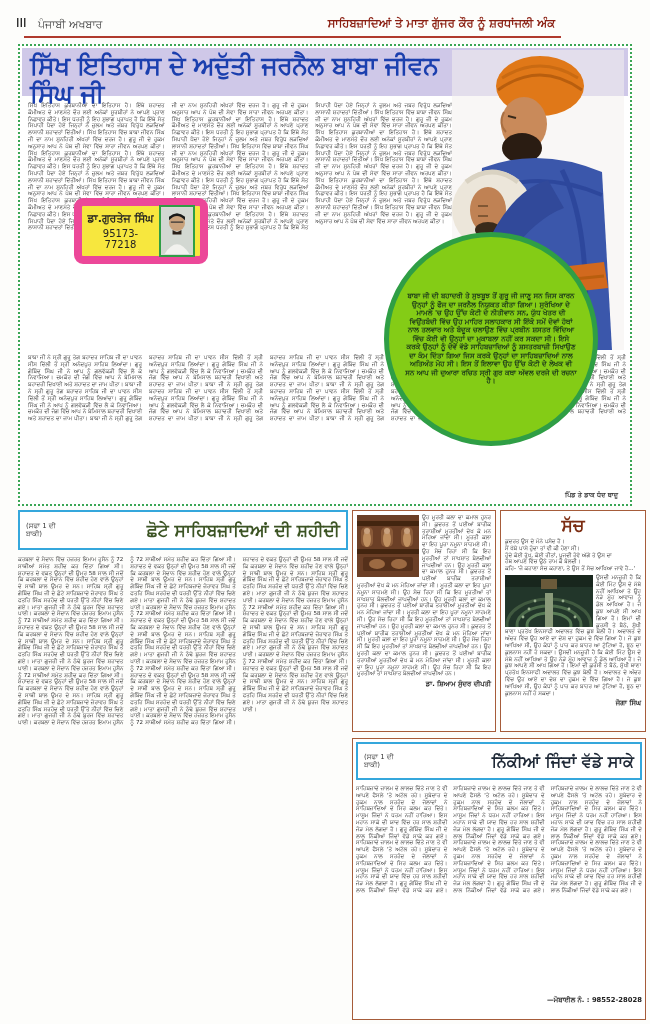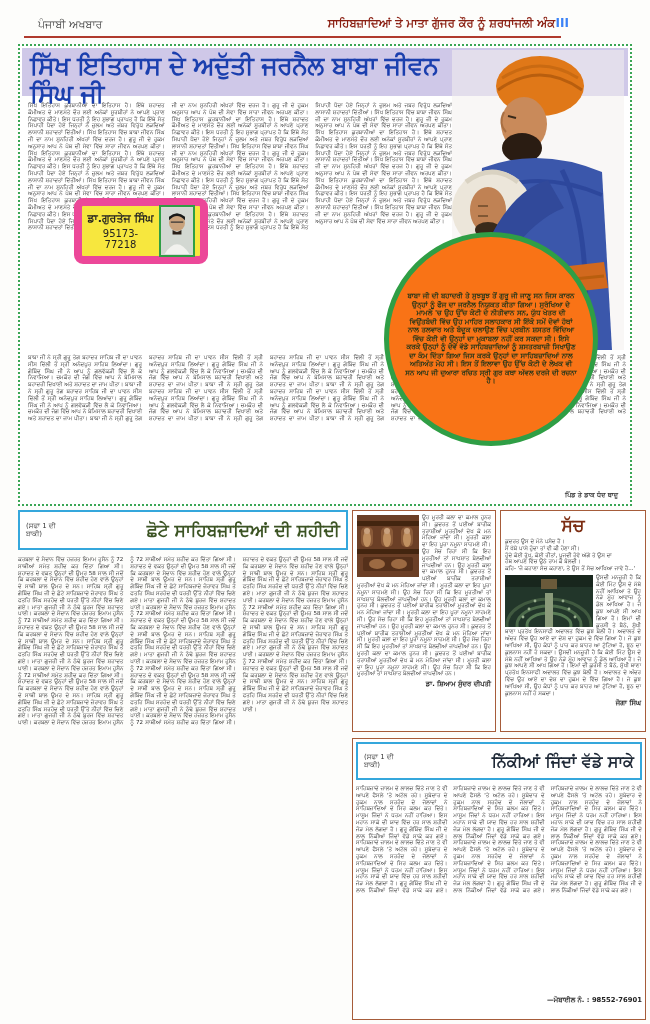--- a/index.html
+++ b/index.html
@@ -10,7 +10,7 @@
   
   #masthead{position:absolute;top:0;left:16px;width:553px;height:38px;}
   .mh-left{position:absolute;left:22px;top:18px;font-size:11px;color:#4a4a4a;}
-  .mh-center{position:absolute;left:0;right:0;top:16px;text-align:right;font-size:12px;font-weight:bold;color:#3b82f6;}
+  .mh-center{position:absolute;left:0;right:0;top:16px;text-align:left;font-size:12px;font-weight:normal;color:#000000;}
   .mh-right{position:absolute;right:14px;top:16px;font-size:11.5px;font-weight:bold;color:#8a1f12;}
   .mh-rule{position:absolute;left:8px;right:8px;top:36px;height:2px;background:#b03a2e;}
 

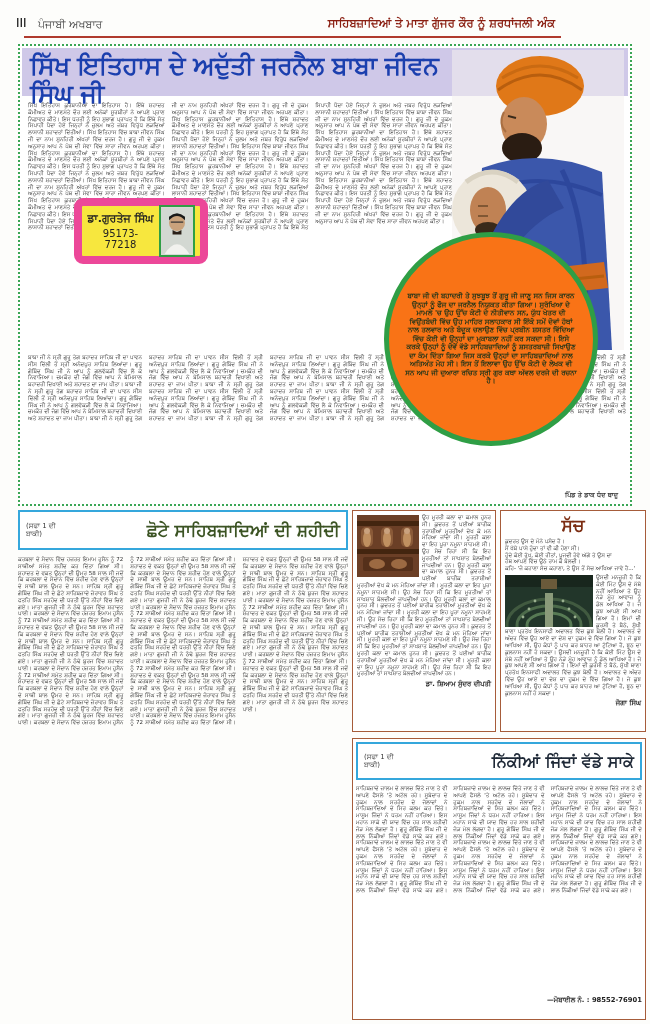--- a/index.html
+++ b/index.html
@@ -30,7 +30,7 @@
 
   .painting{position:absolute;right:6px;top:4px;width:172px;height:300px;}
 
-  .highlight-circle{position:absolute;left:364px;top:186px;width:214px;height:214px;border-radius:50%;background:#f97316;border:5px solid #2f9e45;padding:20px 16px;display:flex;align-items:center;justify-content:flex-end;text-align:center;overflow:hidden;}
+  .highlight-circle{position:absolute;left:364px;top:186px;width:214px;height:214px;border-radius:50%;background:#84cc16;border:5px solid #2f9e45;padding:20px 16px;display:flex;align-items:center;justify-content:flex-end;text-align:center;overflow:hidden;}
   .highlight-circle .ht{font-size:7px;line-height:8.5px;font-weight:bold;color:#17321a;}
 
   

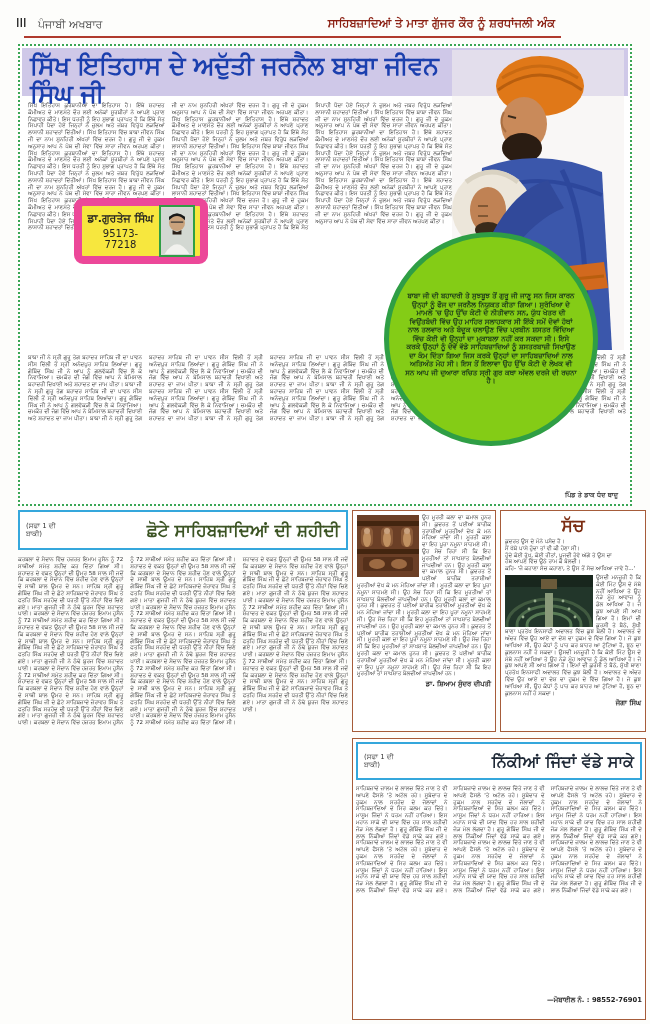--- a/index.html
+++ b/index.html
@@ -201,7 +201,7 @@
       <div class="sec-headline">ਨਿੱਕੀਆਂ ਜਿੰਦਾਂ ਵੱਡੇ ਸਾਕੇ</div>
     </div>
     <div class="sec-body tiny">ਸਾਹਿਬਜ਼ਾਦੇ ਜ਼ਾਲਮ ਦੇ ਲਾਲਚ ਦਿੱਤੇ ਜਾਣ ਤੇ ਵੀ ਆਪਣੇ ਫੈਸਲੇ 'ਤੇ ਅਟੱਲ ਰਹੇ। ਸੂਬੇਦਾਰ ਦੇ ਹੁਕਮ ਨਾਲ ਸਰਹੰਦ ਦੇ ਜੱਲਾਦਾਂ ਨੇ ਸਾਹਿਬਜ਼ਾਦਿਆਂ ਦੇ ਸਿਰ ਕਲਮ ਕਰ ਦਿੱਤੇ। ਮਾਸੂਮ ਜਿੰਦਾਂ ਨੇ ਧਰਮ ਨਹੀਂ ਹਾਰਿਆ। ਇਸ ਮਹਾਨ ਸਾਕੇ ਦੀ ਯਾਦ ਵਿੱਚ ਹਰ ਸਾਲ ਸ਼ਹੀਦੀ ਜੋੜ ਮੇਲ ਲੱਗਦਾ ਹੈ। ਗੁਰੂ ਗੋਬਿੰਦ ਸਿੰਘ ਜੀ ਦੇ ਲਾਲ ਨਿੱਕੀਆਂ ਜਿੰਦਾਂ ਵੱਡੇ ਸਾਕੇ ਕਰ ਗਏ।  ਸਾਹਿਬਜ਼ਾਦੇ ਜ਼ਾਲਮ ਦੇ ਲਾਲਚ ਦਿੱਤੇ ਜਾਣ ਤੇ ਵੀ ਆਪਣੇ ਫੈਸਲੇ 'ਤੇ ਅਟੱਲ ਰਹੇ। ਸੂਬੇਦਾਰ ਦੇ ਹੁਕਮ ਨਾਲ ਸਰਹੰਦ ਦੇ ਜੱਲਾਦਾਂ ਨੇ ਸਾਹਿਬਜ਼ਾਦਿਆਂ ਦੇ ਸਿਰ ਕਲਮ ਕਰ ਦਿੱਤੇ। ਮਾਸੂਮ ਜਿੰਦਾਂ ਨੇ ਧਰਮ ਨਹੀਂ ਹਾਰਿਆ। ਇਸ ਮਹਾਨ ਸਾਕੇ ਦੀ ਯਾਦ ਵਿੱਚ ਹਰ ਸਾਲ ਸ਼ਹੀਦੀ ਜੋੜ ਮੇਲ ਲੱਗਦਾ ਹੈ। ਗੁਰੂ ਗੋਬਿੰਦ ਸਿੰਘ ਜੀ ਦੇ ਲਾਲ ਨਿੱਕੀਆਂ ਜਿੰਦਾਂ ਵੱਡੇ ਸਾਕੇ ਕਰ ਗਏ।  ਸਾਹਿਬਜ਼ਾਦੇ ਜ਼ਾਲਮ ਦੇ ਲਾਲਚ ਦਿੱਤੇ ਜਾਣ ਤੇ ਵੀ ਆਪਣੇ ਫੈਸਲੇ 'ਤੇ ਅਟੱਲ ਰਹੇ। ਸੂਬੇਦਾਰ ਦੇ ਹੁਕਮ ਨਾਲ ਸਰਹੰਦ ਦੇ ਜੱਲਾਦਾਂ ਨੇ ਸਾਹਿਬਜ਼ਾਦਿਆਂ ਦੇ ਸਿਰ ਕਲਮ ਕਰ ਦਿੱਤੇ। ਮਾਸੂਮ ਜਿੰਦਾਂ ਨੇ ਧਰਮ ਨਹੀਂ ਹਾਰਿਆ। ਇਸ ਮਹਾਨ ਸਾਕੇ ਦੀ ਯਾਦ ਵਿੱਚ ਹਰ ਸਾਲ ਸ਼ਹੀਦੀ ਜੋੜ ਮੇਲ ਲੱਗਦਾ ਹੈ। ਗੁਰੂ ਗੋਬਿੰਦ ਸਿੰਘ ਜੀ ਦੇ ਲਾਲ ਨਿੱਕੀਆਂ ਜਿੰਦਾਂ ਵੱਡੇ ਸਾਕੇ ਕਰ ਗਏ।  ਸਾਹਿਬਜ਼ਾਦੇ ਜ਼ਾਲਮ ਦੇ ਲਾਲਚ ਦਿੱਤੇ ਜਾਣ ਤੇ ਵੀ ਆਪਣੇ ਫੈਸਲੇ 'ਤੇ ਅਟੱਲ ਰਹੇ। ਸੂਬੇਦਾਰ ਦੇ ਹੁਕਮ ਨਾਲ ਸਰਹੰਦ ਦੇ ਜੱਲਾਦਾਂ ਨੇ ਸਾਹਿਬਜ਼ਾਦਿਆਂ ਦੇ ਸਿਰ ਕਲਮ ਕਰ ਦਿੱਤੇ। ਮਾਸੂਮ ਜਿੰਦਾਂ ਨੇ ਧਰਮ ਨਹੀਂ ਹਾਰਿਆ। ਇਸ ਮਹਾਨ ਸਾਕੇ ਦੀ ਯਾਦ ਵਿੱਚ ਹਰ ਸਾਲ ਸ਼ਹੀਦੀ ਜੋੜ ਮੇਲ ਲੱਗਦਾ ਹੈ। ਗੁਰੂ ਗੋਬਿੰਦ ਸਿੰਘ ਜੀ ਦੇ ਲਾਲ ਨਿੱਕੀਆਂ ਜਿੰਦਾਂ ਵੱਡੇ ਸਾਕੇ ਕਰ ਗਏ।  ਸਾਹਿਬਜ਼ਾਦੇ ਜ਼ਾਲਮ ਦੇ ਲਾਲਚ ਦਿੱਤੇ ਜਾਣ ਤੇ ਵੀ ਆਪਣੇ ਫੈਸਲੇ 'ਤੇ ਅਟੱਲ ਰਹੇ। ਸੂਬੇਦਾਰ ਦੇ ਹੁਕਮ ਨਾਲ ਸਰਹੰਦ ਦੇ ਜੱਲਾਦਾਂ ਨੇ ਸਾਹਿਬਜ਼ਾਦਿਆਂ ਦੇ ਸਿਰ ਕਲਮ ਕਰ ਦਿੱਤੇ। ਮਾਸੂਮ ਜਿੰਦਾਂ ਨੇ ਧਰਮ ਨਹੀਂ ਹਾਰਿਆ। ਇਸ ਮਹਾਨ ਸਾਕੇ ਦੀ ਯਾਦ ਵਿੱਚ ਹਰ ਸਾਲ ਸ਼ਹੀਦੀ ਜੋੜ ਮੇਲ ਲੱਗਦਾ ਹੈ। ਗੁਰੂ ਗੋਬਿੰਦ ਸਿੰਘ ਜੀ ਦੇ ਲਾਲ ਨਿੱਕੀਆਂ ਜਿੰਦਾਂ ਵੱਡੇ ਸਾਕੇ ਕਰ ਗਏ।  ਸਾਹਿਬਜ਼ਾਦੇ ਜ਼ਾਲਮ ਦੇ ਲਾਲਚ ਦਿੱਤੇ ਜਾਣ ਤੇ ਵੀ ਆਪਣੇ ਫੈਸਲੇ 'ਤੇ ਅਟੱਲ ਰਹੇ। ਸੂਬੇਦਾਰ ਦੇ ਹੁਕਮ ਨਾਲ ਸਰਹੰਦ ਦੇ ਜੱਲਾਦਾਂ ਨੇ ਸਾਹਿਬਜ਼ਾਦਿਆਂ ਦੇ ਸਿਰ ਕਲਮ ਕਰ ਦਿੱਤੇ। ਮਾਸੂਮ ਜਿੰਦਾਂ ਨੇ ਧਰਮ ਨਹੀਂ ਹਾਰਿਆ। ਇਸ ਮਹਾਨ ਸਾਕੇ ਦੀ ਯਾਦ ਵਿੱਚ ਹਰ ਸਾਲ ਸ਼ਹੀਦੀ ਜੋੜ ਮੇਲ ਲੱਗਦਾ ਹੈ। ਗੁਰੂ ਗੋਬਿੰਦ ਸਿੰਘ ਜੀ ਦੇ ਲਾਲ ਨਿੱਕੀਆਂ ਜਿੰਦਾਂ ਵੱਡੇ ਸਾਕੇ ਕਰ ਗਏ।  </div>
-    <div class="signature">—ਮੋਬਾਈਲ ਨੰ. : 98552-76901</div>
+    <div class="signature">—ਮੋਬਾਈਲ ਨੰ. : 98552-28028</div>
   </div>
 
 </div>

